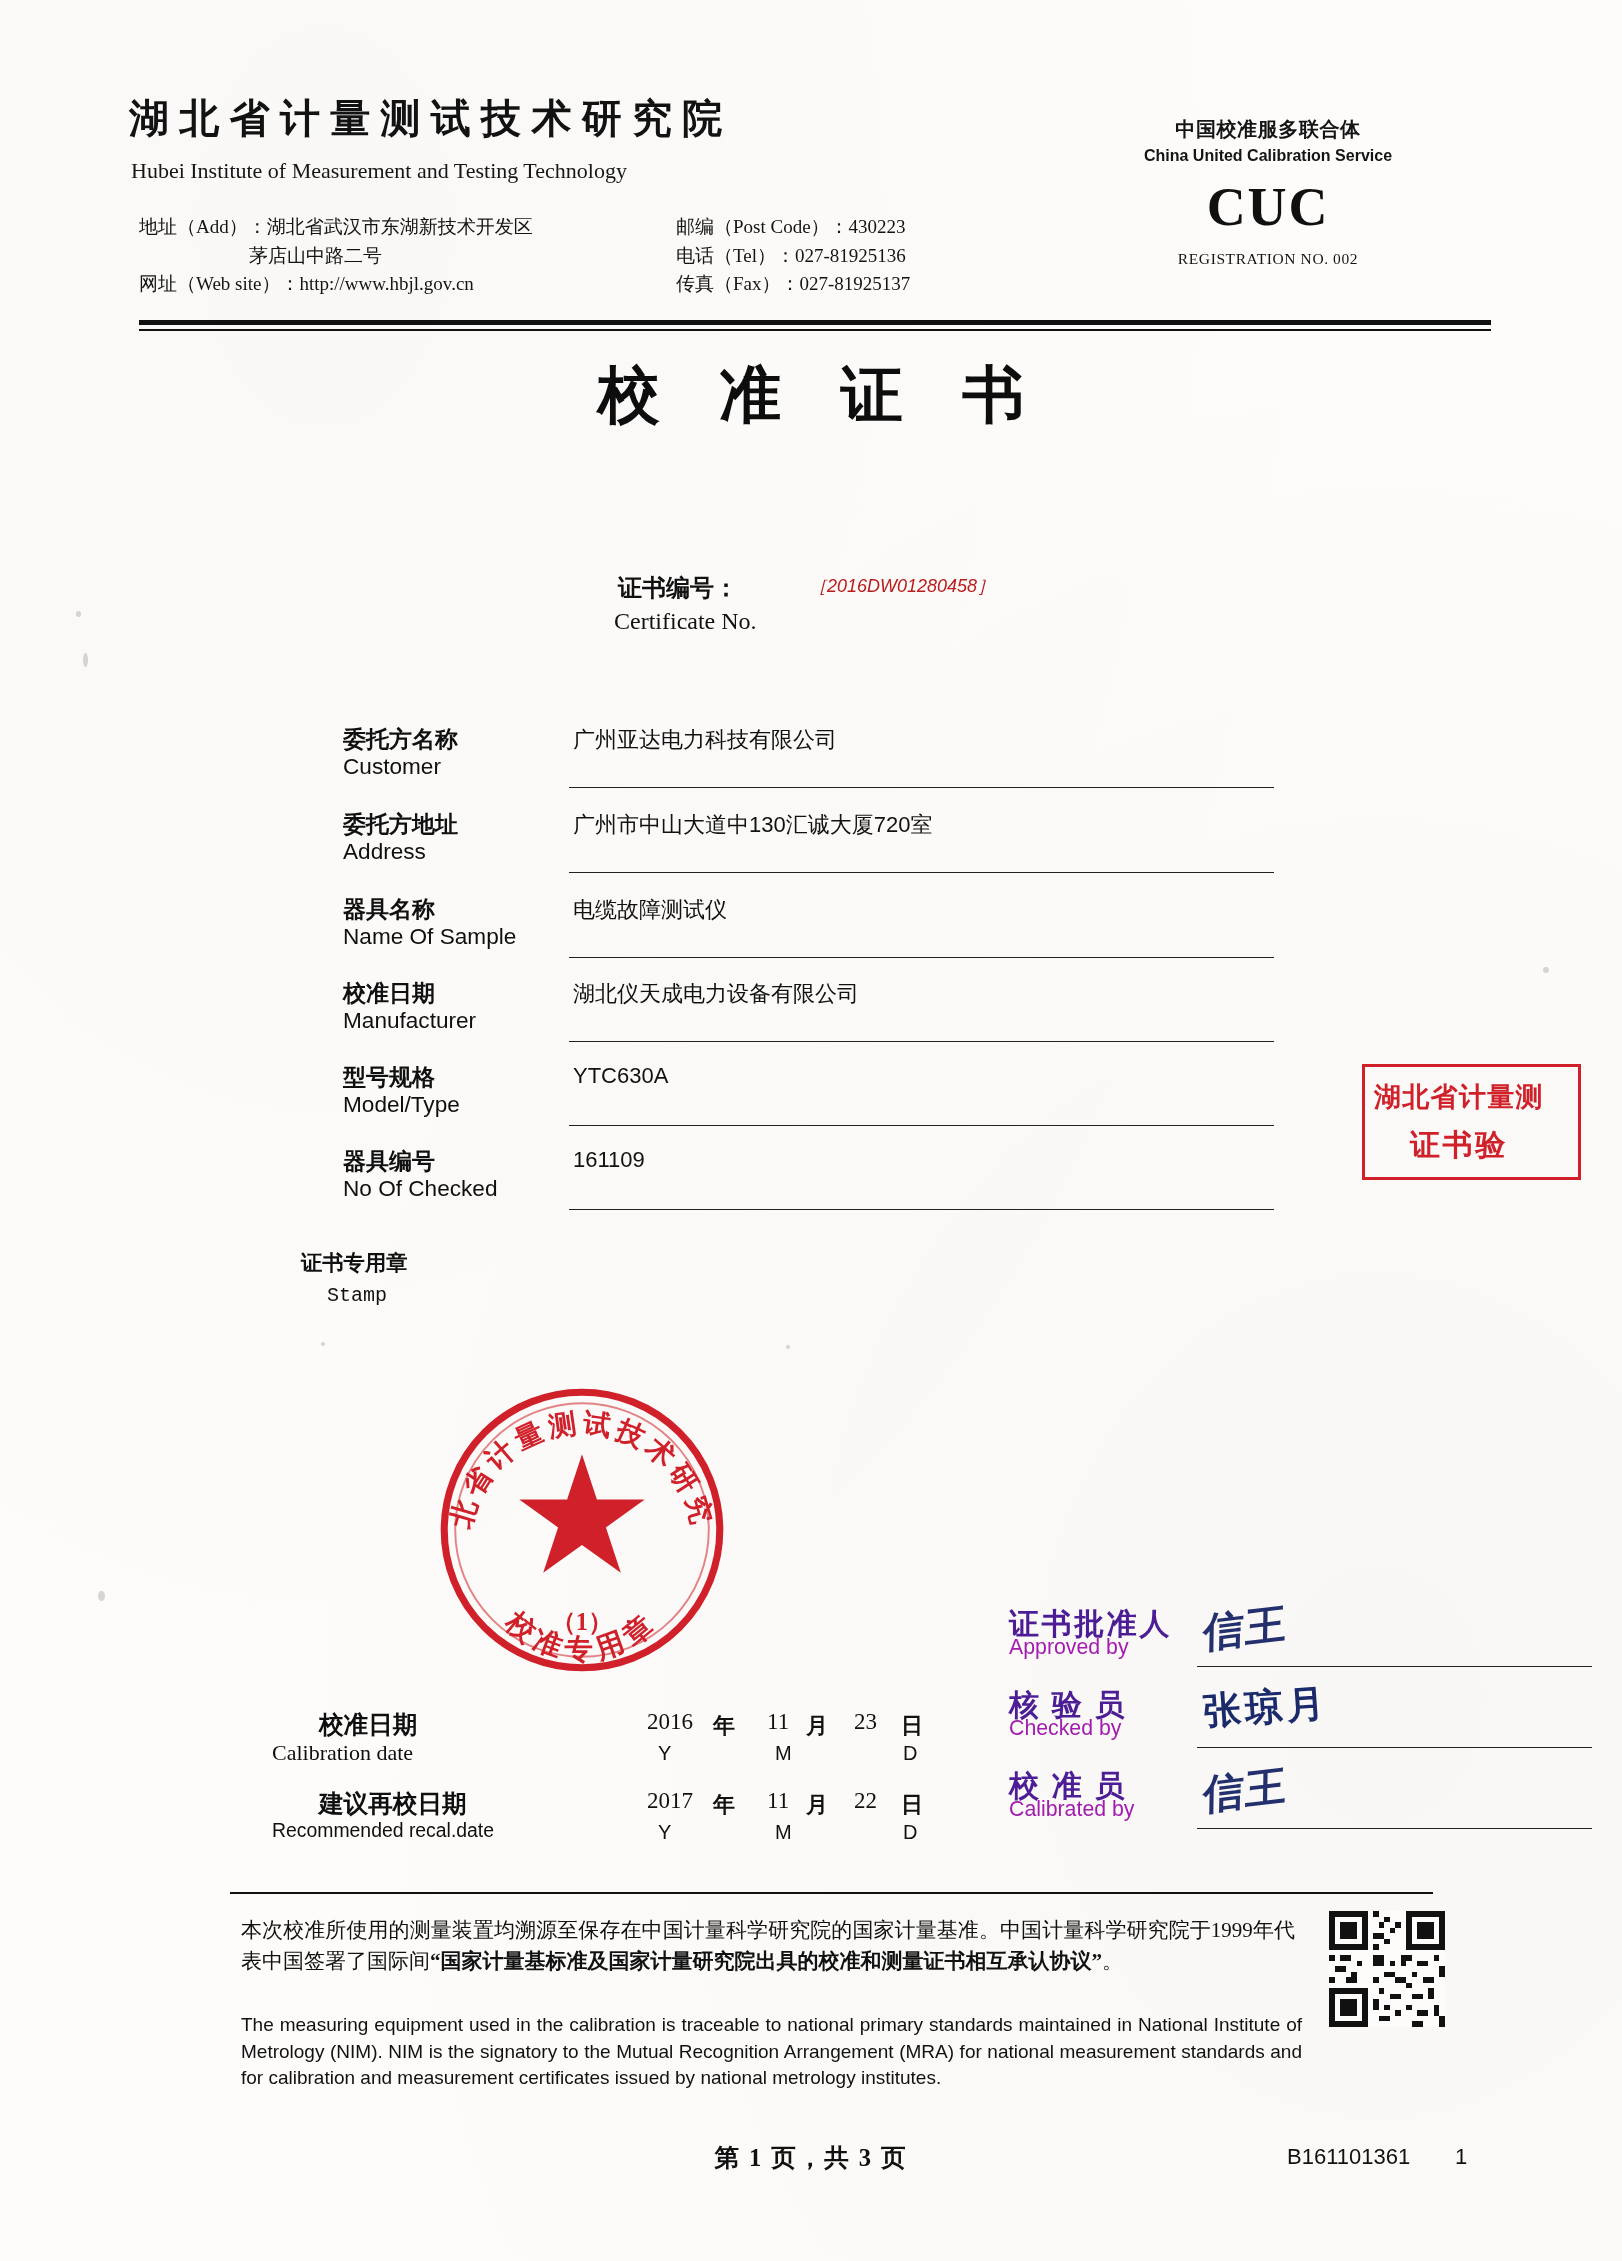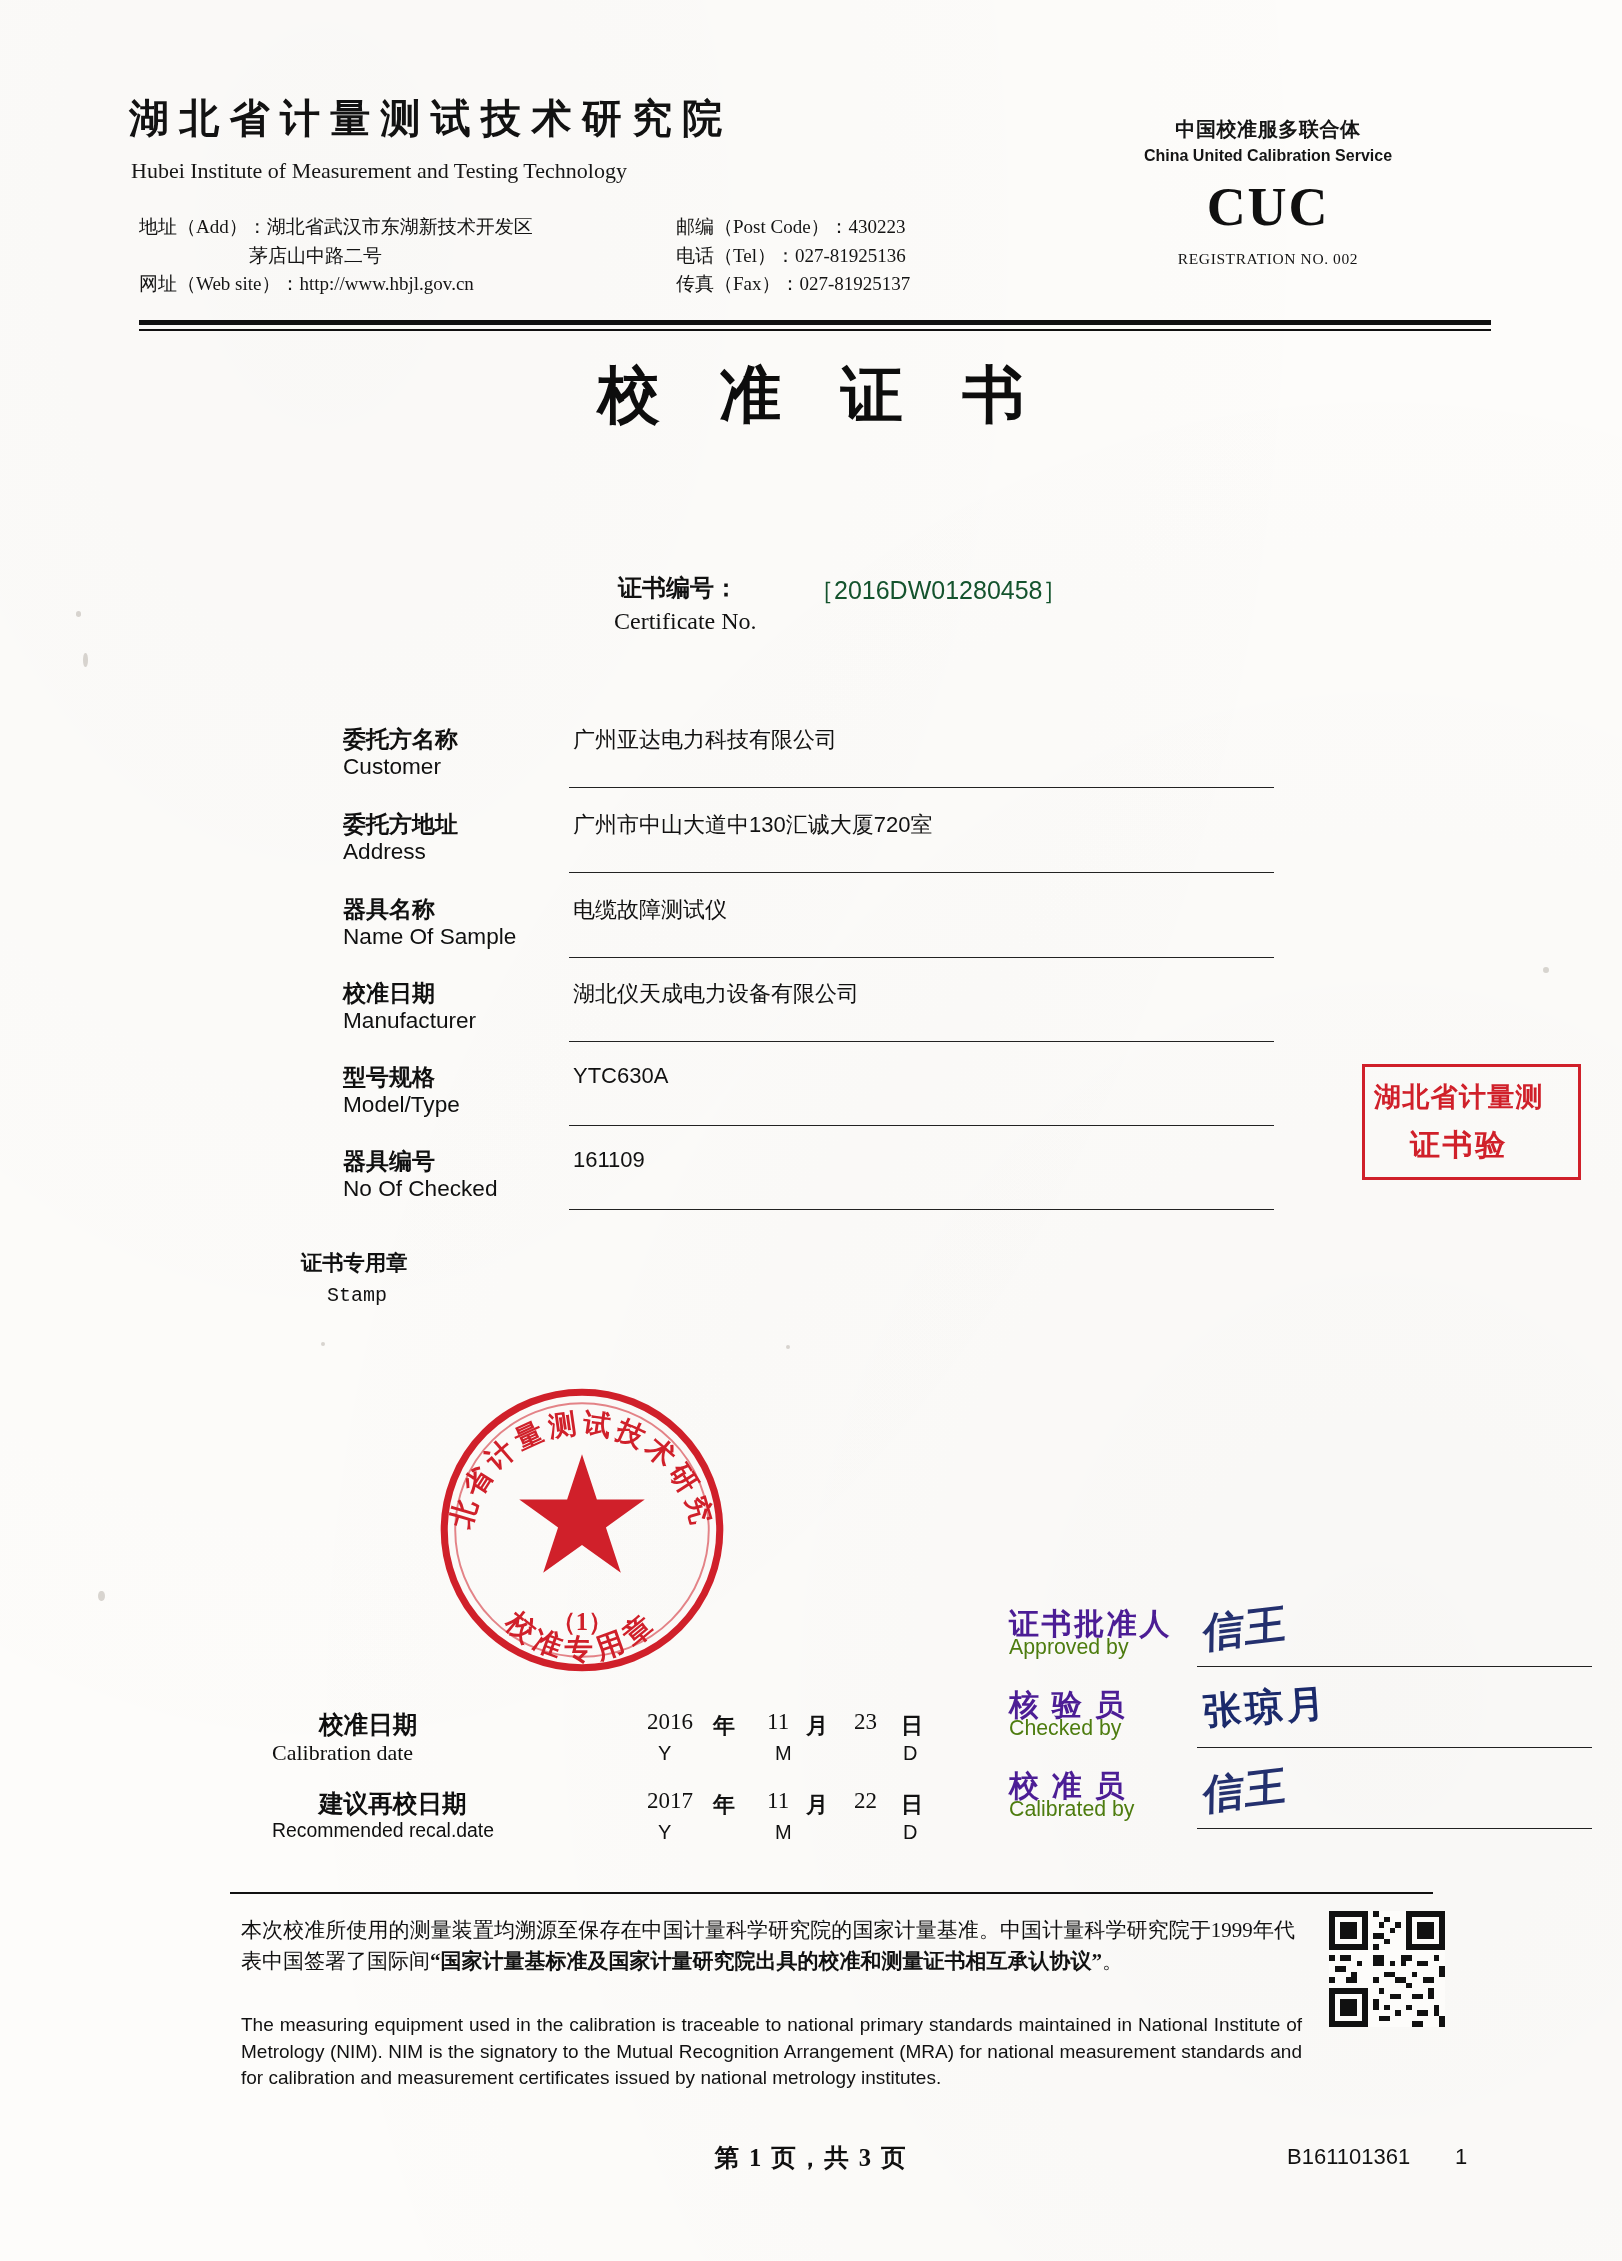--- a/index.html
+++ b/index.html
@@ -173,10 +173,11 @@
     position: absolute;
     left: 809px;
     top: 574px;
-    font-size: 25px;
-    font-family: "Liberation Sans", sans-serif;
-    color: #14532d;
-    white-space: nowrap;
+    font-size: 18px;
+    font-family: "Liberation Sans", sans-serif;
+    color: #b91c1c;
+    white-space: nowrap;
+    font-style: italic;
   }
 
   

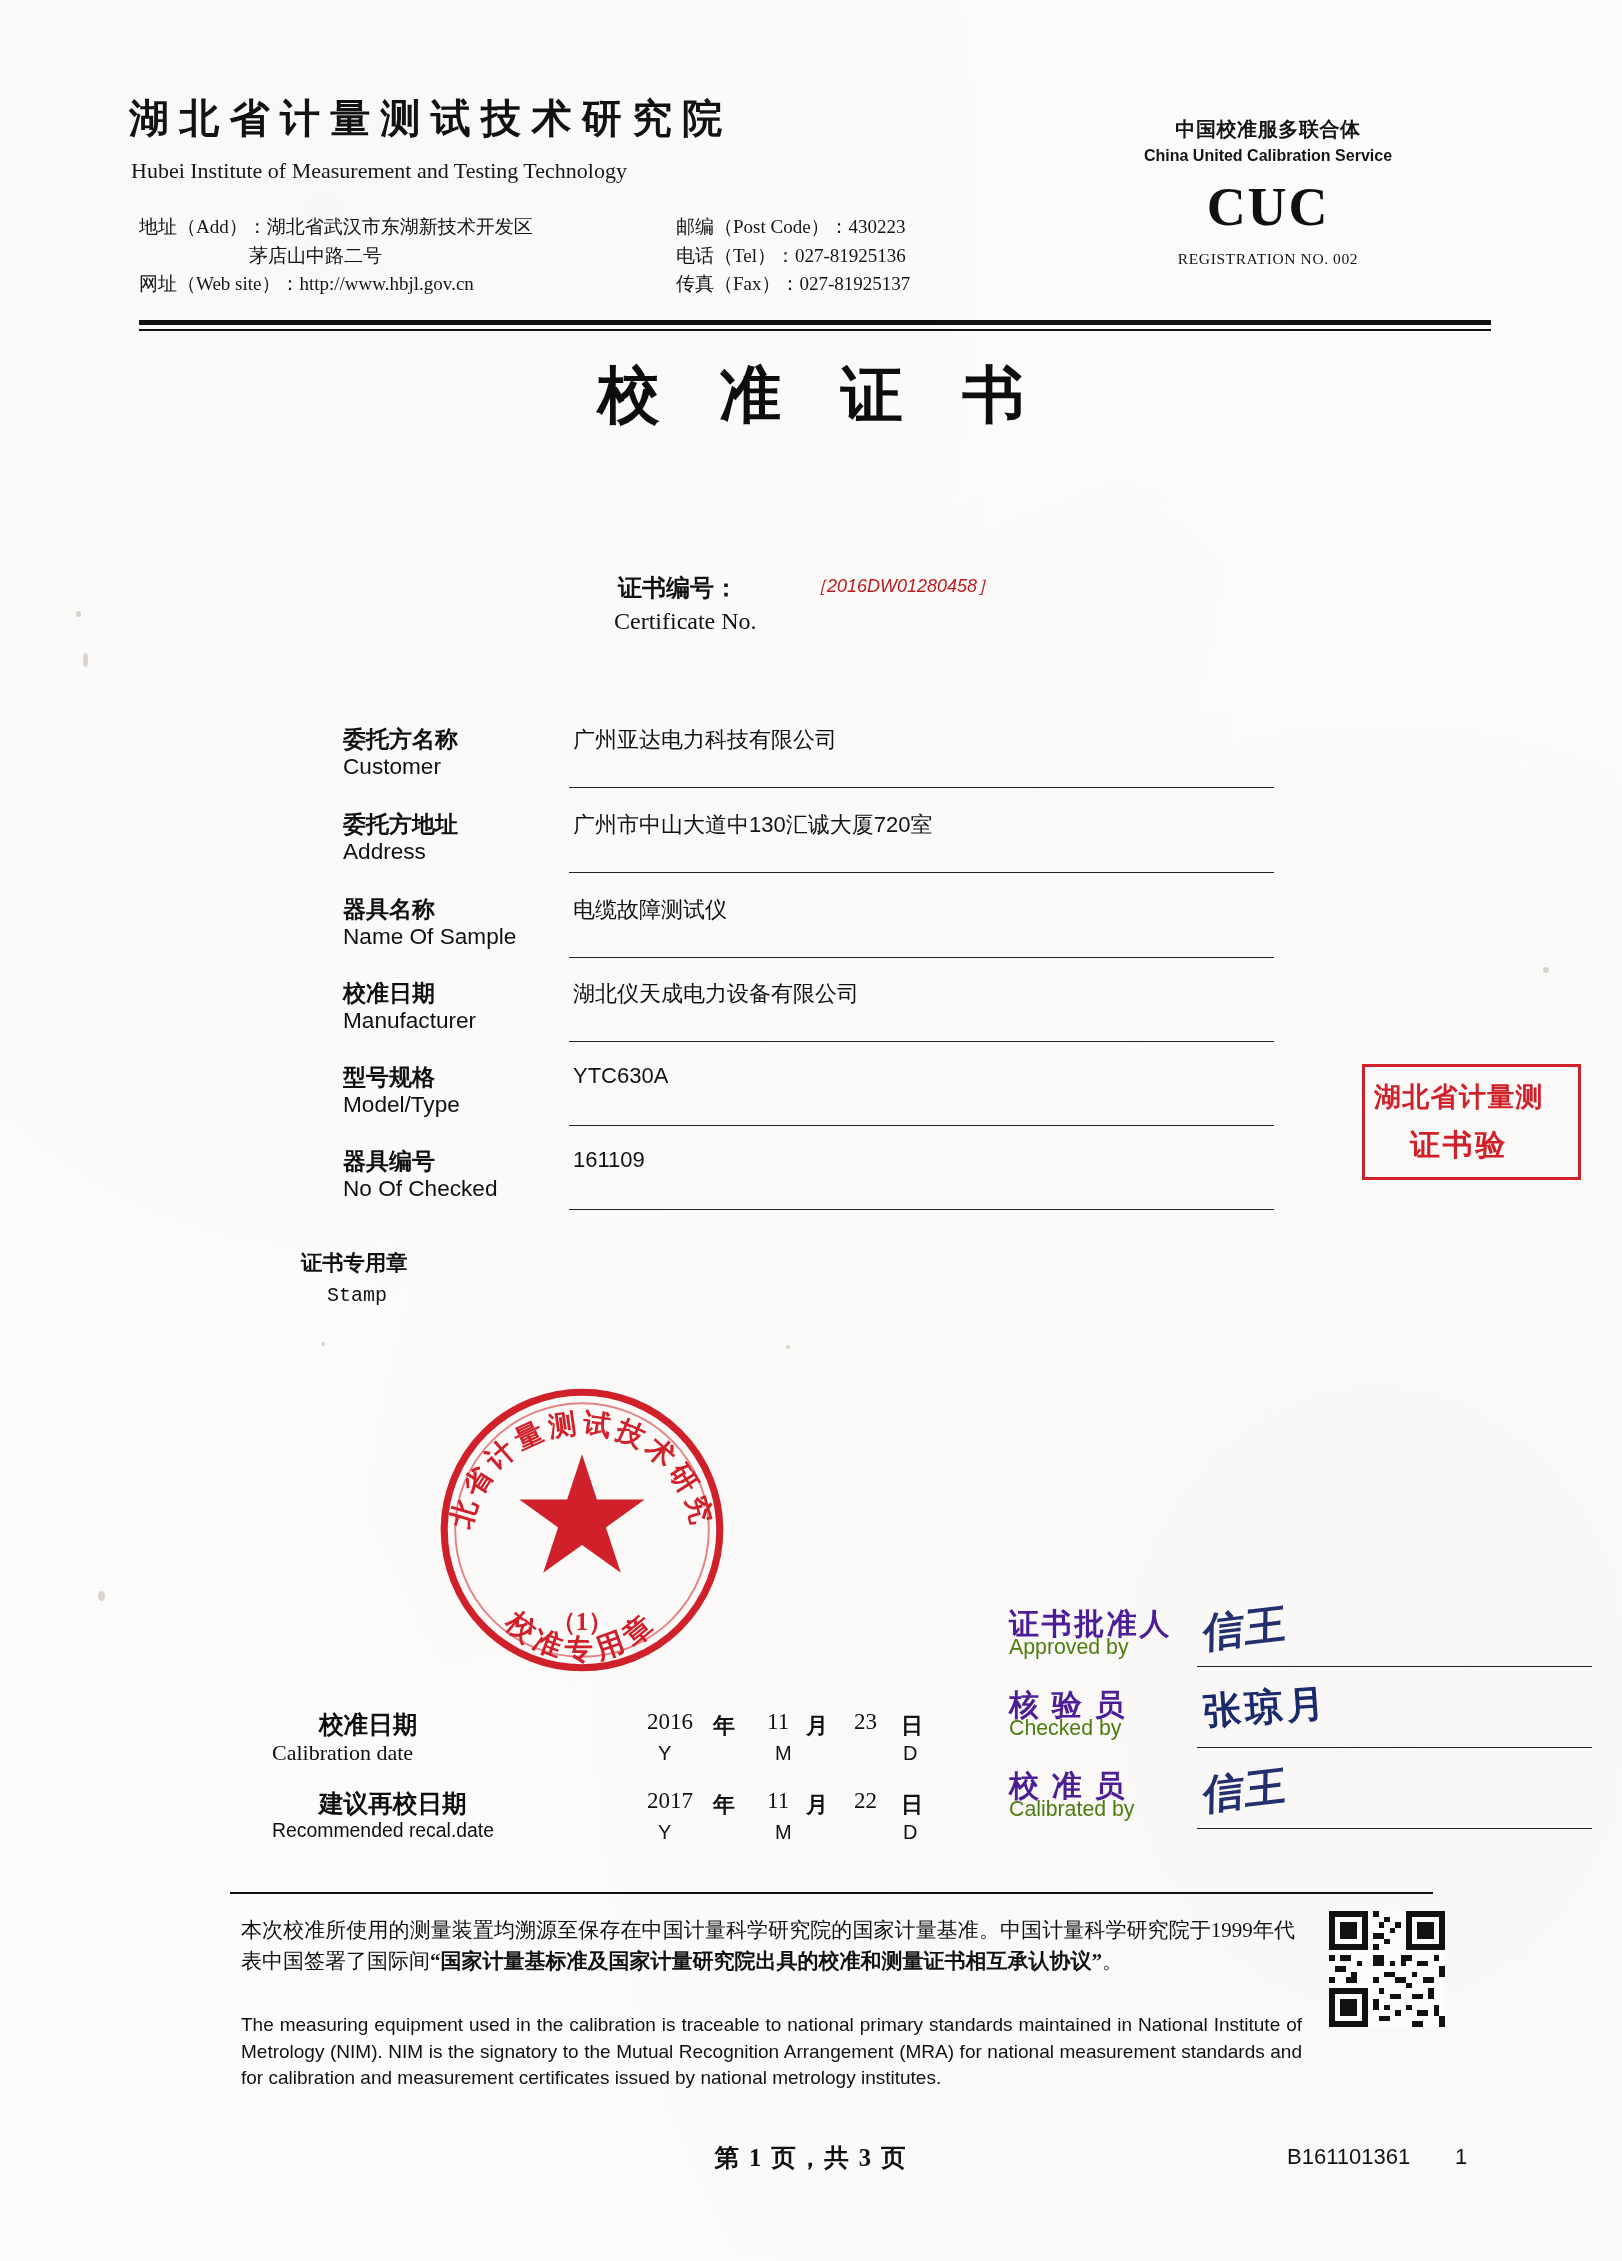--- a/index.html
+++ b/index.html
@@ -309,7 +309,7 @@
   }
   .sig-row .lab-en {
     position: absolute; left: 0; top: 31px;
-    font-size: 21.3px; color: #4d7c0f; white-space: nowrap;
+    font-size: 21.3px; color: #a21caf; white-space: nowrap;
     font-family: "Liberation Sans", sans-serif;
   }
   .sig-row .uline {

